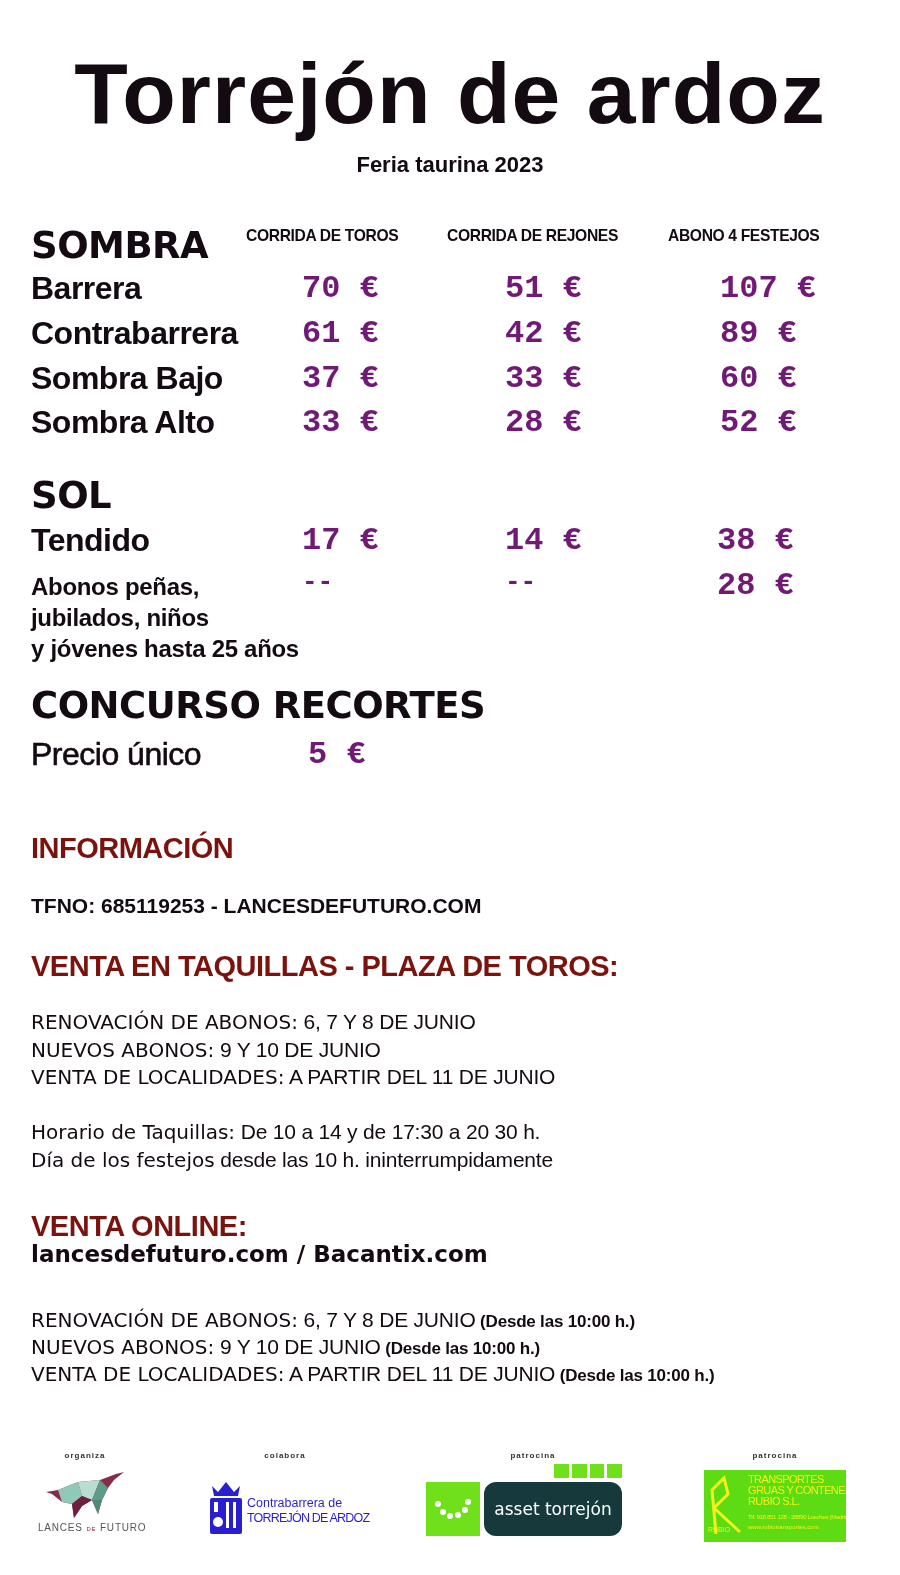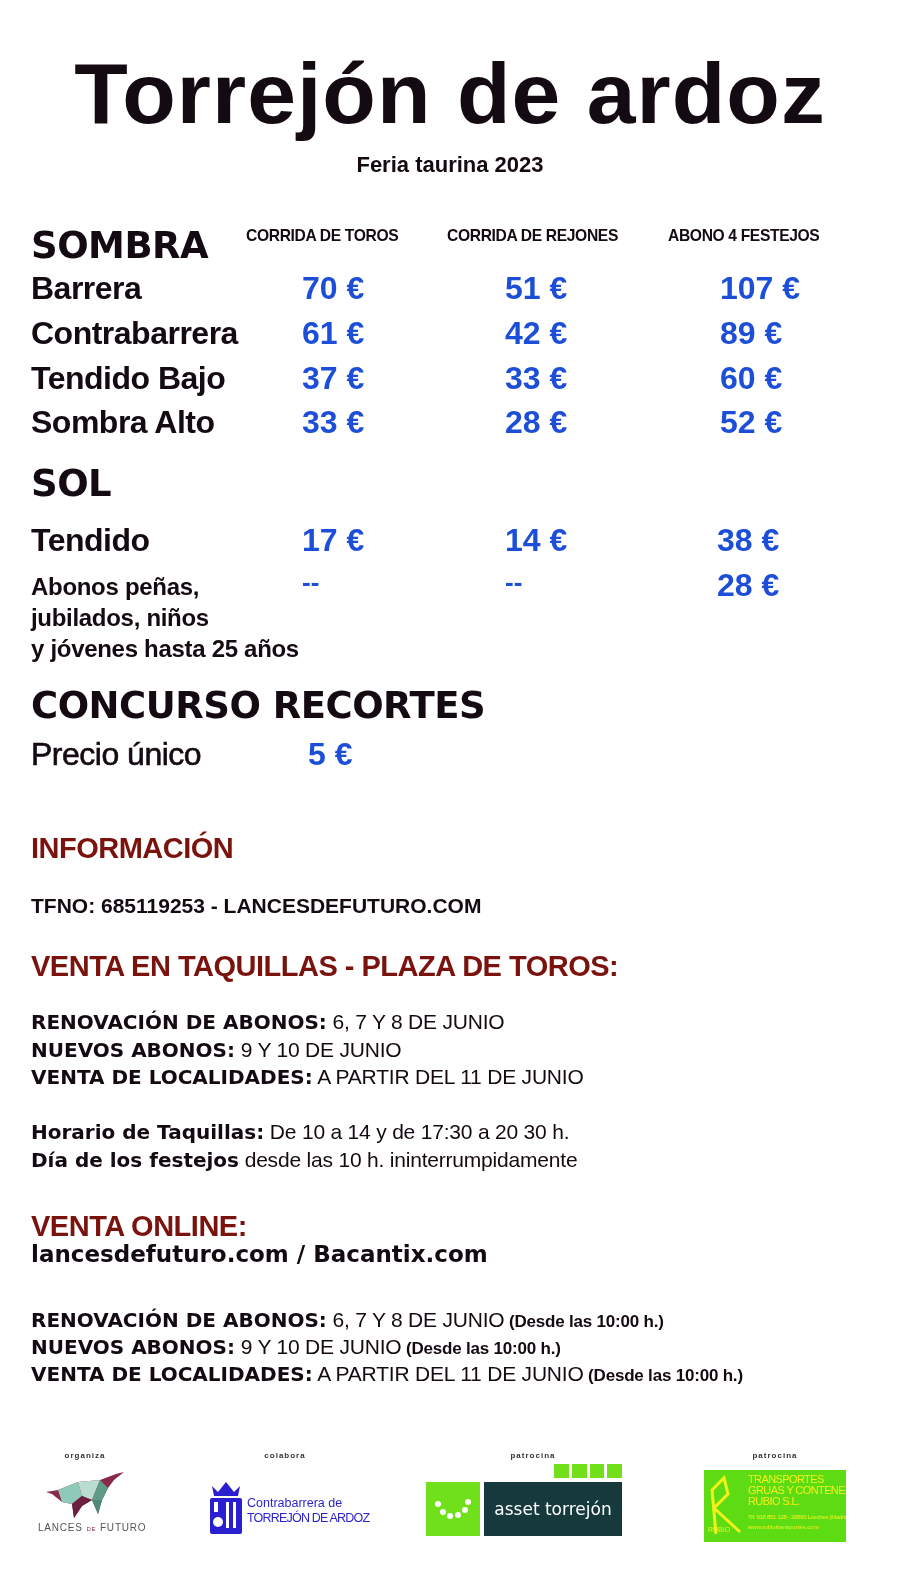--- a/index.html
+++ b/index.html
@@ -13,7 +13,7 @@
     .sec-head { font-family: "DejaVu Sans", sans-serif; font-weight: 700; font-size: 37px; color: #140a12; letter-spacing: -0.5px; }
     .col-head { font-size: 17px; font-weight: 700; color: #140a12; letter-spacing: -0.4px; transform: scaleX(0.92); transform-origin: left; }
     .row-label { font-size: 32px; font-weight: 700; color: #140a12; letter-spacing: -0.5px; }
-    .price { font-size: 32px; font-weight: 700; color: #1d4ed8; }
+    .price { font-size: 32px; font-weight: 700; color: #701a75; font-family: Liberation Mono, monospace; }
     .small-label { font-size: 24px; font-weight: 700; color: #140a12; line-height: 31px; letter-spacing: -0.3px; }
 
     .red-head { font-size: 29px; font-weight: 700; color: #7a130d; letter-spacing: -0.5px; }

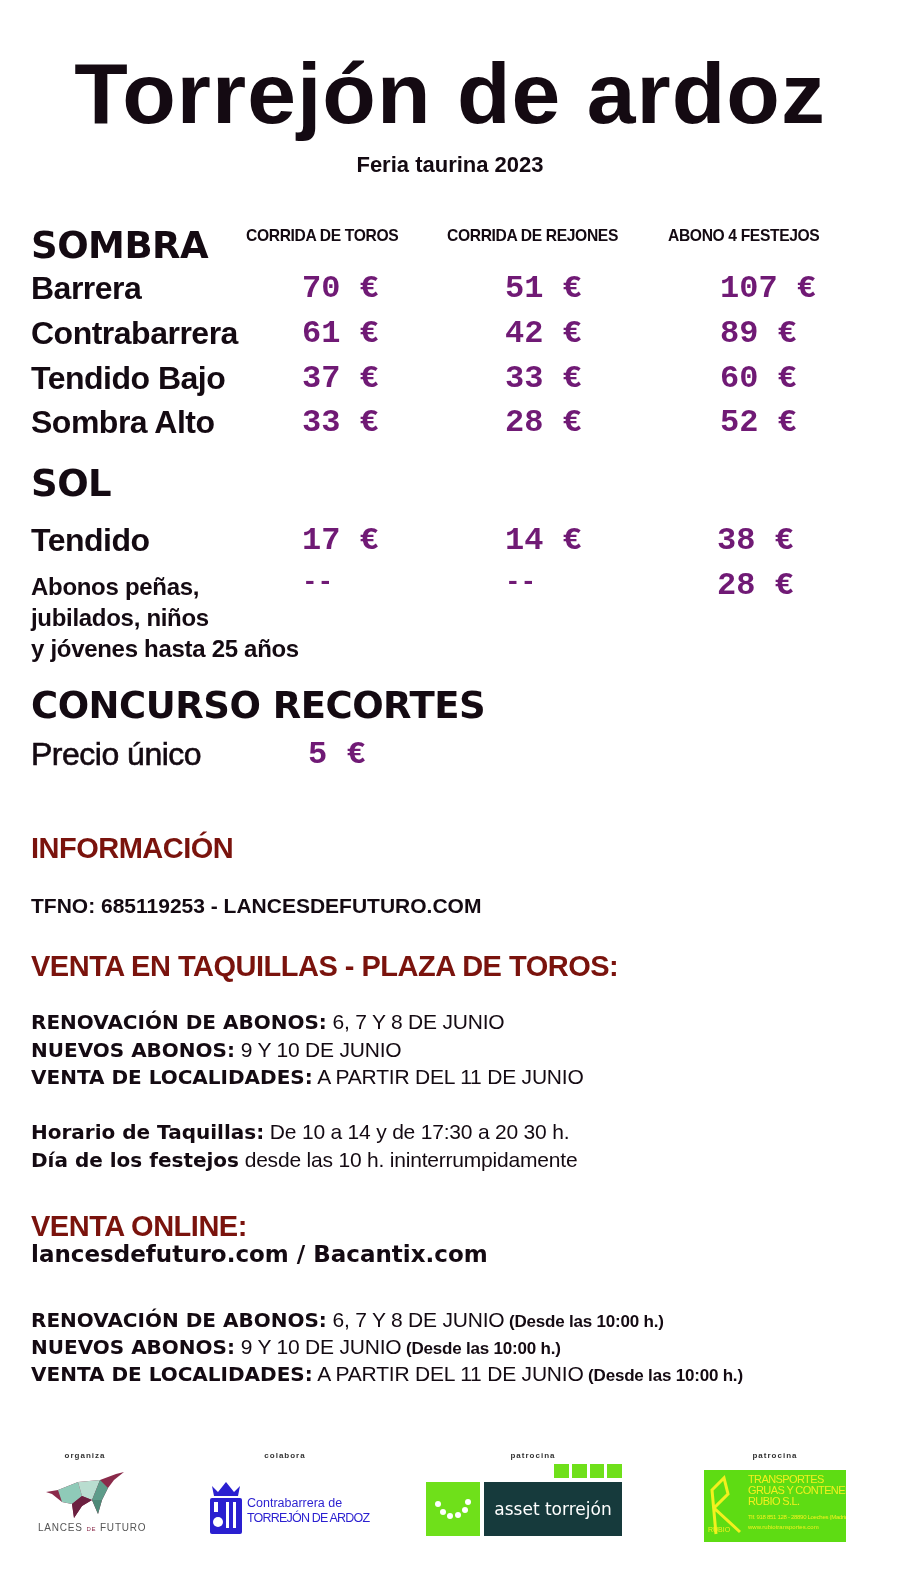--- a/index.html
+++ b/index.html
@@ -55,7 +55,7 @@
     <div class="abs price" style="left:720px; top:315px;">89 €</div>
   </div>
   <div>
-    <div class="abs row-label" style="left:31px; top:360px;">Tendido Bajo</div>
+    <div class="abs row-label" style="left:31px; top:360px;">Sombra Bajo</div>
     <div class="abs price" style="left:302px; top:360px;">37 €</div>
     <div class="abs price" style="left:505px; top:360px;">33 €</div>
     <div class="abs price" style="left:720px; top:360px;">60 €</div>

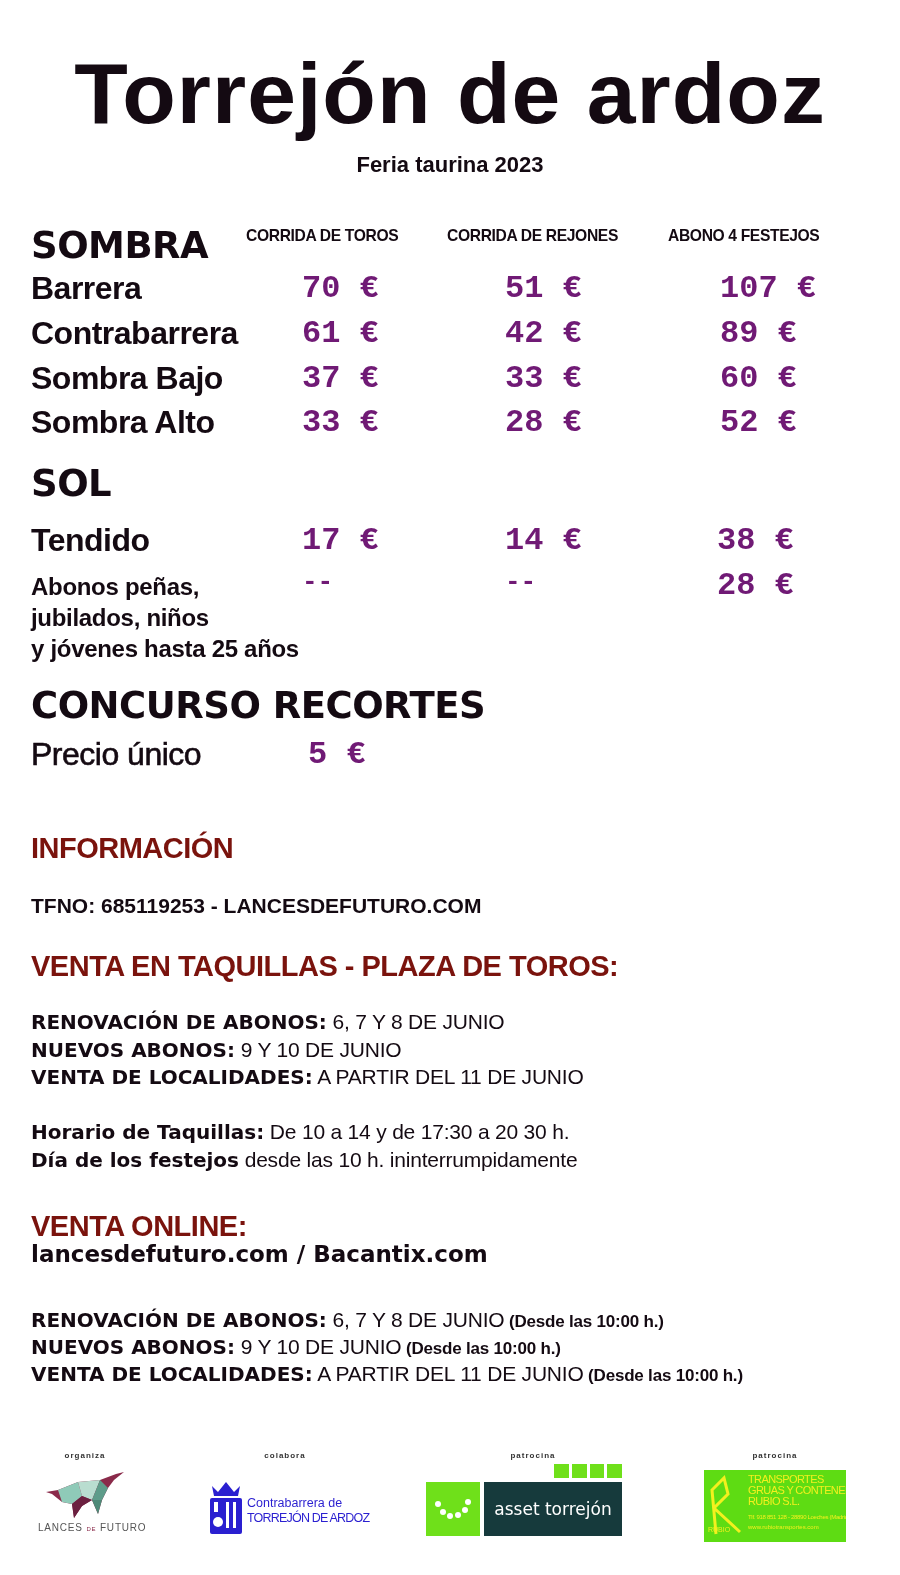--- a/index.html
+++ b/index.html
@@ -68,7 +68,7 @@
   </div>
 </div>
 
-<div class="abs sec-head" style="left:31px; top:462px;">SOL</div>
+<div class="abs sec-head" style="left:31px; top:474px;">SOL</div>
 <div>
   <div>
     <div class="abs row-label" style="left:31px; top:522px;">Tendido</div>

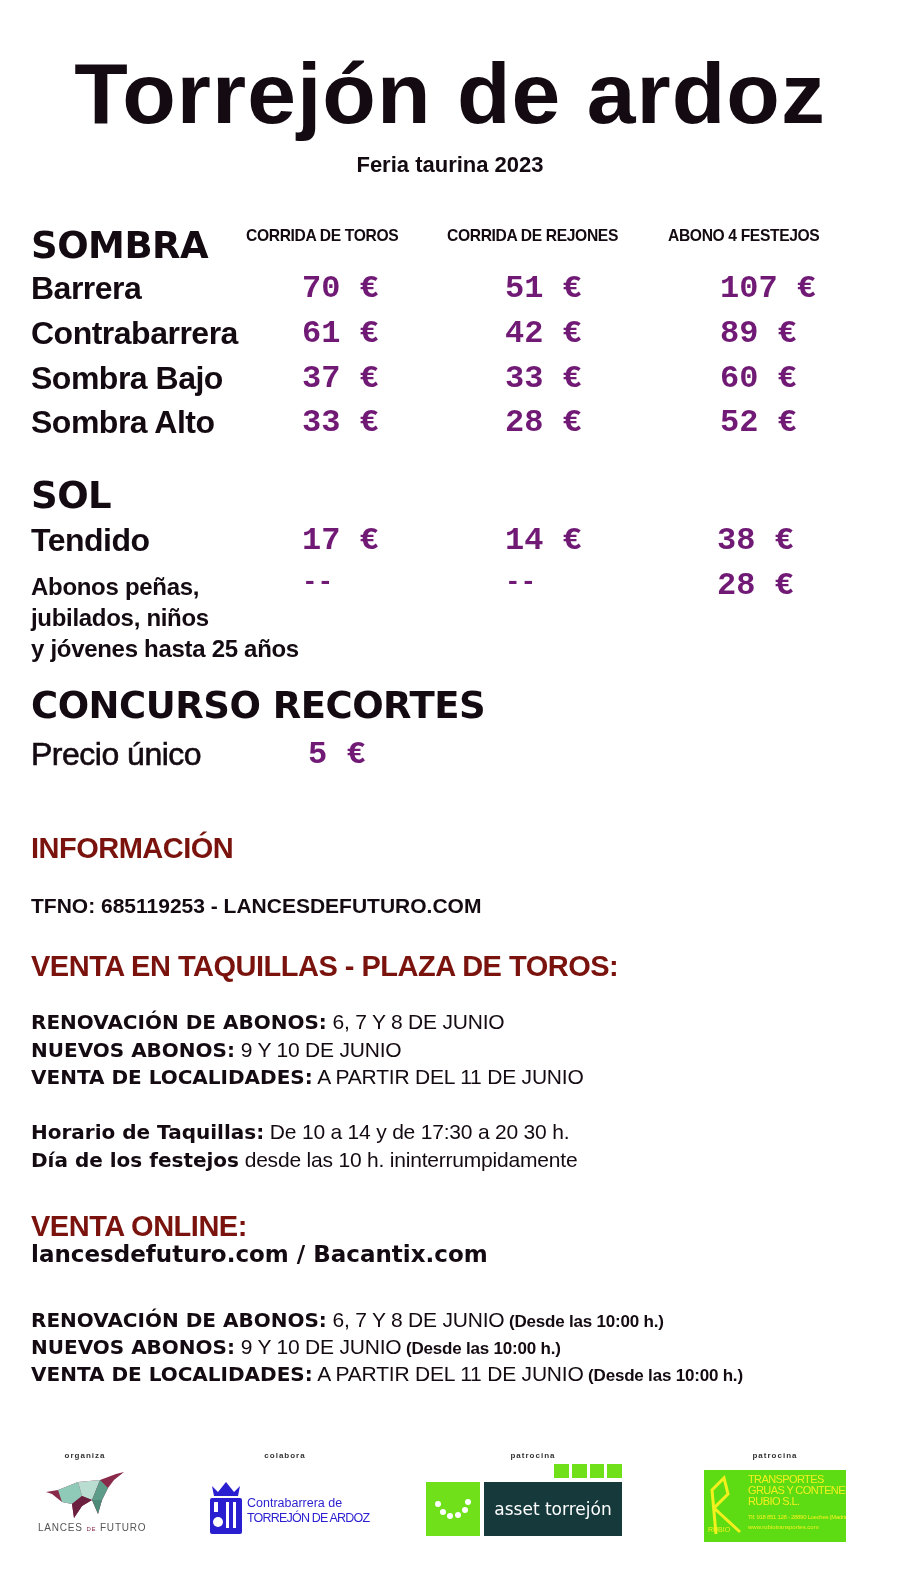--- a/index.html
+++ b/index.html
@@ -19,7 +19,7 @@
     .red-head { font-size: 29px; font-weight: 700; color: #7a130d; letter-spacing: -0.5px; }
     .info-line { font-size: 21px; font-weight: 700; color: #140a12; }
     .sale-line { font-size: 21px; color: #140a12; line-height: 27.5px; letter-spacing: -0.2px; }
-    .sale-line b { font-family: "DejaVu Sans", sans-serif; font-weight: 700; font-size: 20px; letter-spacing: 0px; }
+    .sale-line b { font-family: "DejaVu Sans", sans-serif; font-weight: 400; font-size: 20px; letter-spacing: 0px; }
     .sale-line .sm { font-size: 17px; font-weight: 700; margin-top: 28px; }
     .url-line { font-family: "DejaVu Sans", sans-serif; font-size: 23px; font-weight: 700; color: #140a12; }
 

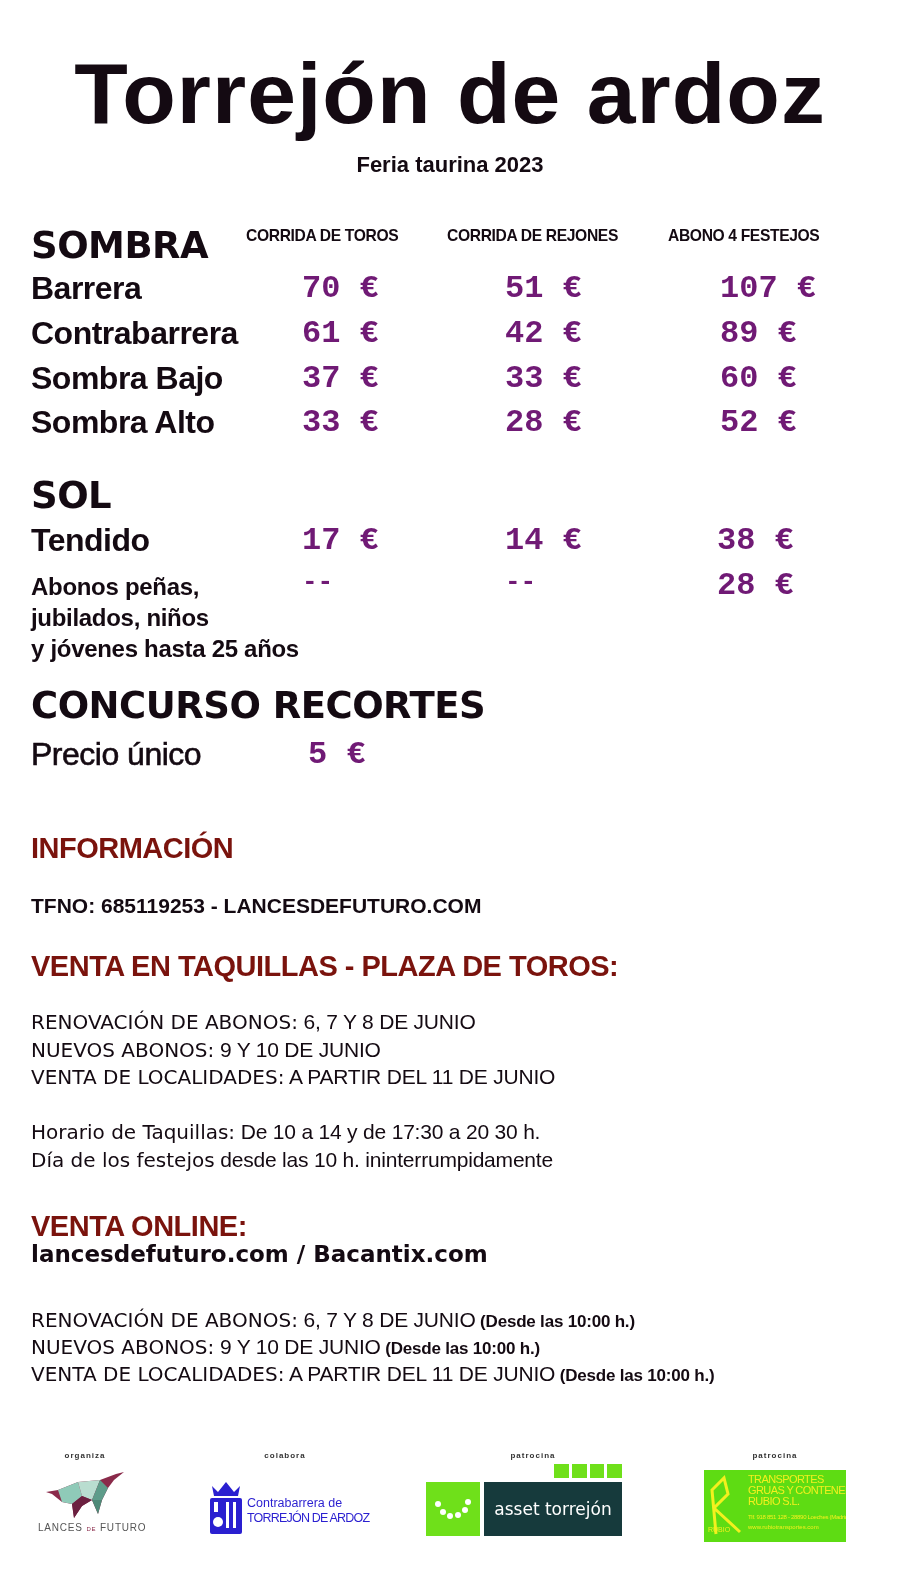--- a/index.html
+++ b/index.html
@@ -155,7 +155,7 @@
           <circle cx="42" cy="20" r="3" fill="#fff"></circle>
       </svg>
     </div>
-    <div style="position:absolute; left:58px; top:18px; width:138px; height:54px; background:#163a3c; color:#fff; font-family:'DejaVu Sans', sans-serif; font-size:17px; line-height:54px; text-align:center;">asset torrejón</div>
+    <div style="position:absolute; left:58px; top:18px; width:138px; height:54px; background:#163a3c; color:#fff; font-family:'DejaVu Sans', sans-serif; font-size:17px; line-height:54px; text-align:center;border-radius:12px;">asset torrejón</div>
   </div>
 
   <div class="abs logo-cap" style="left:745px; top:1451px; width:60px;">patrocina</div>

